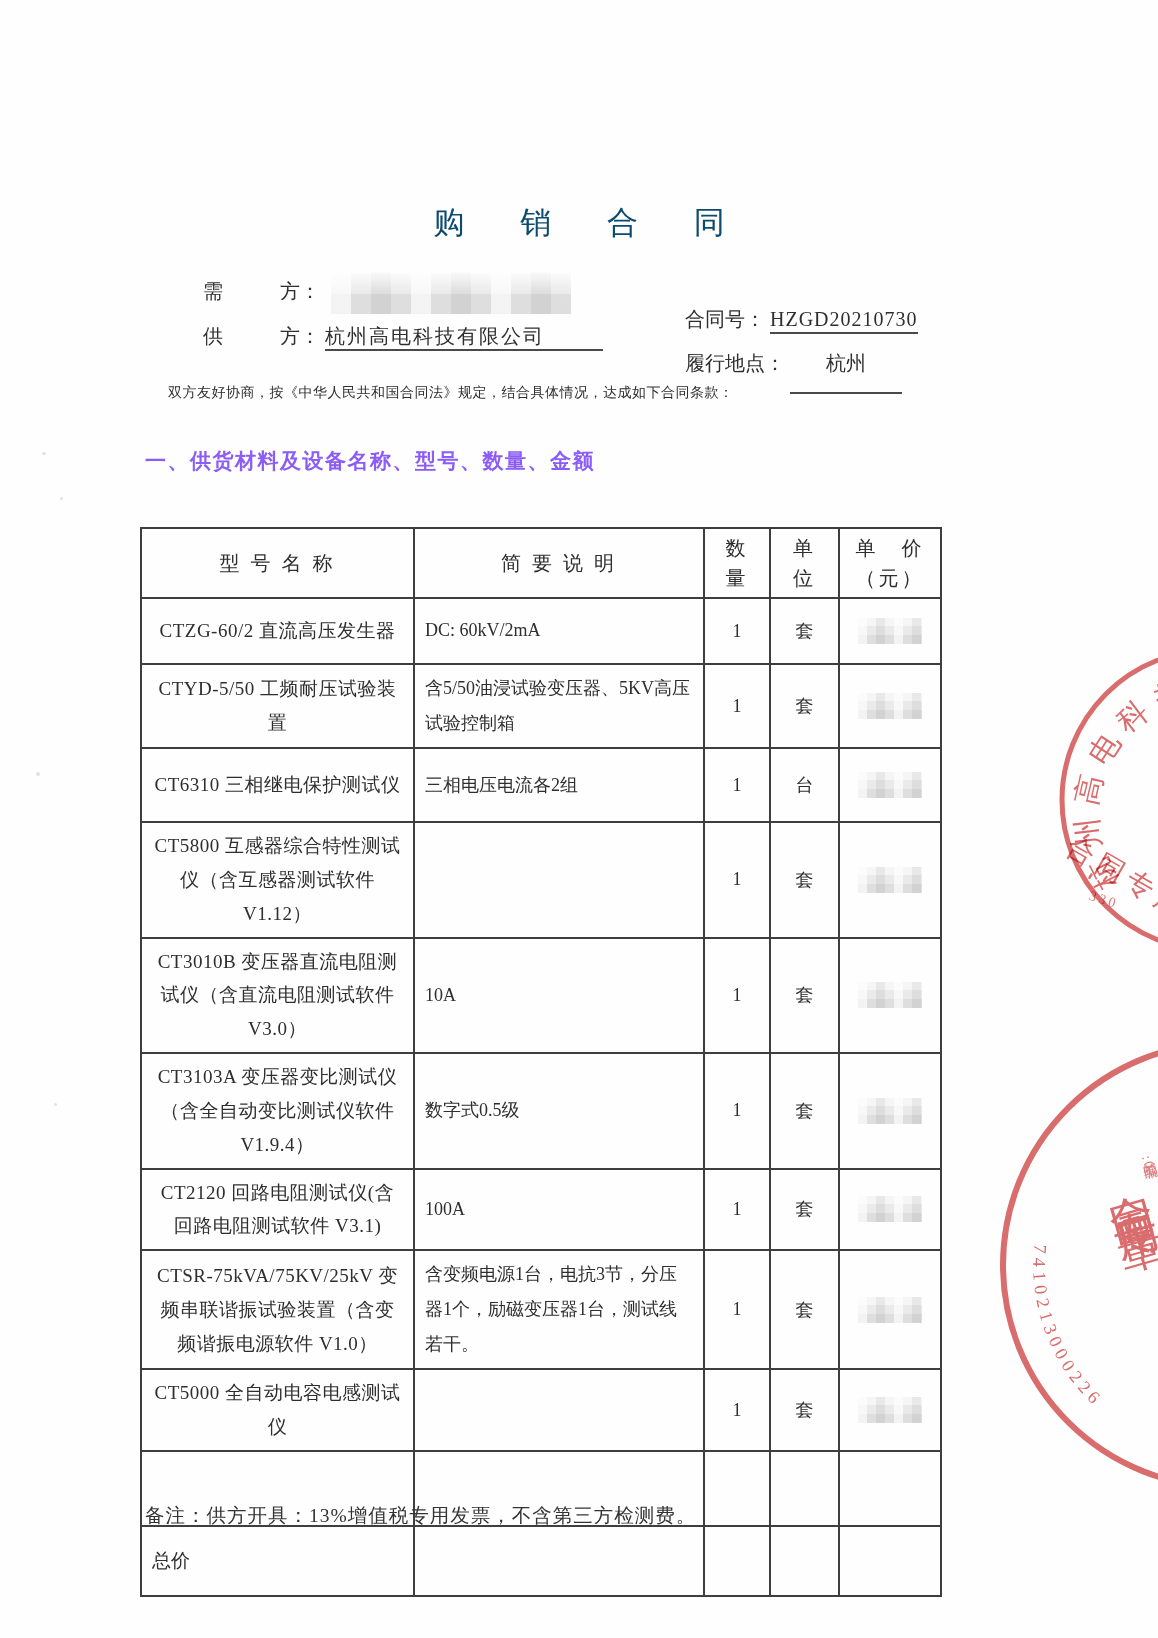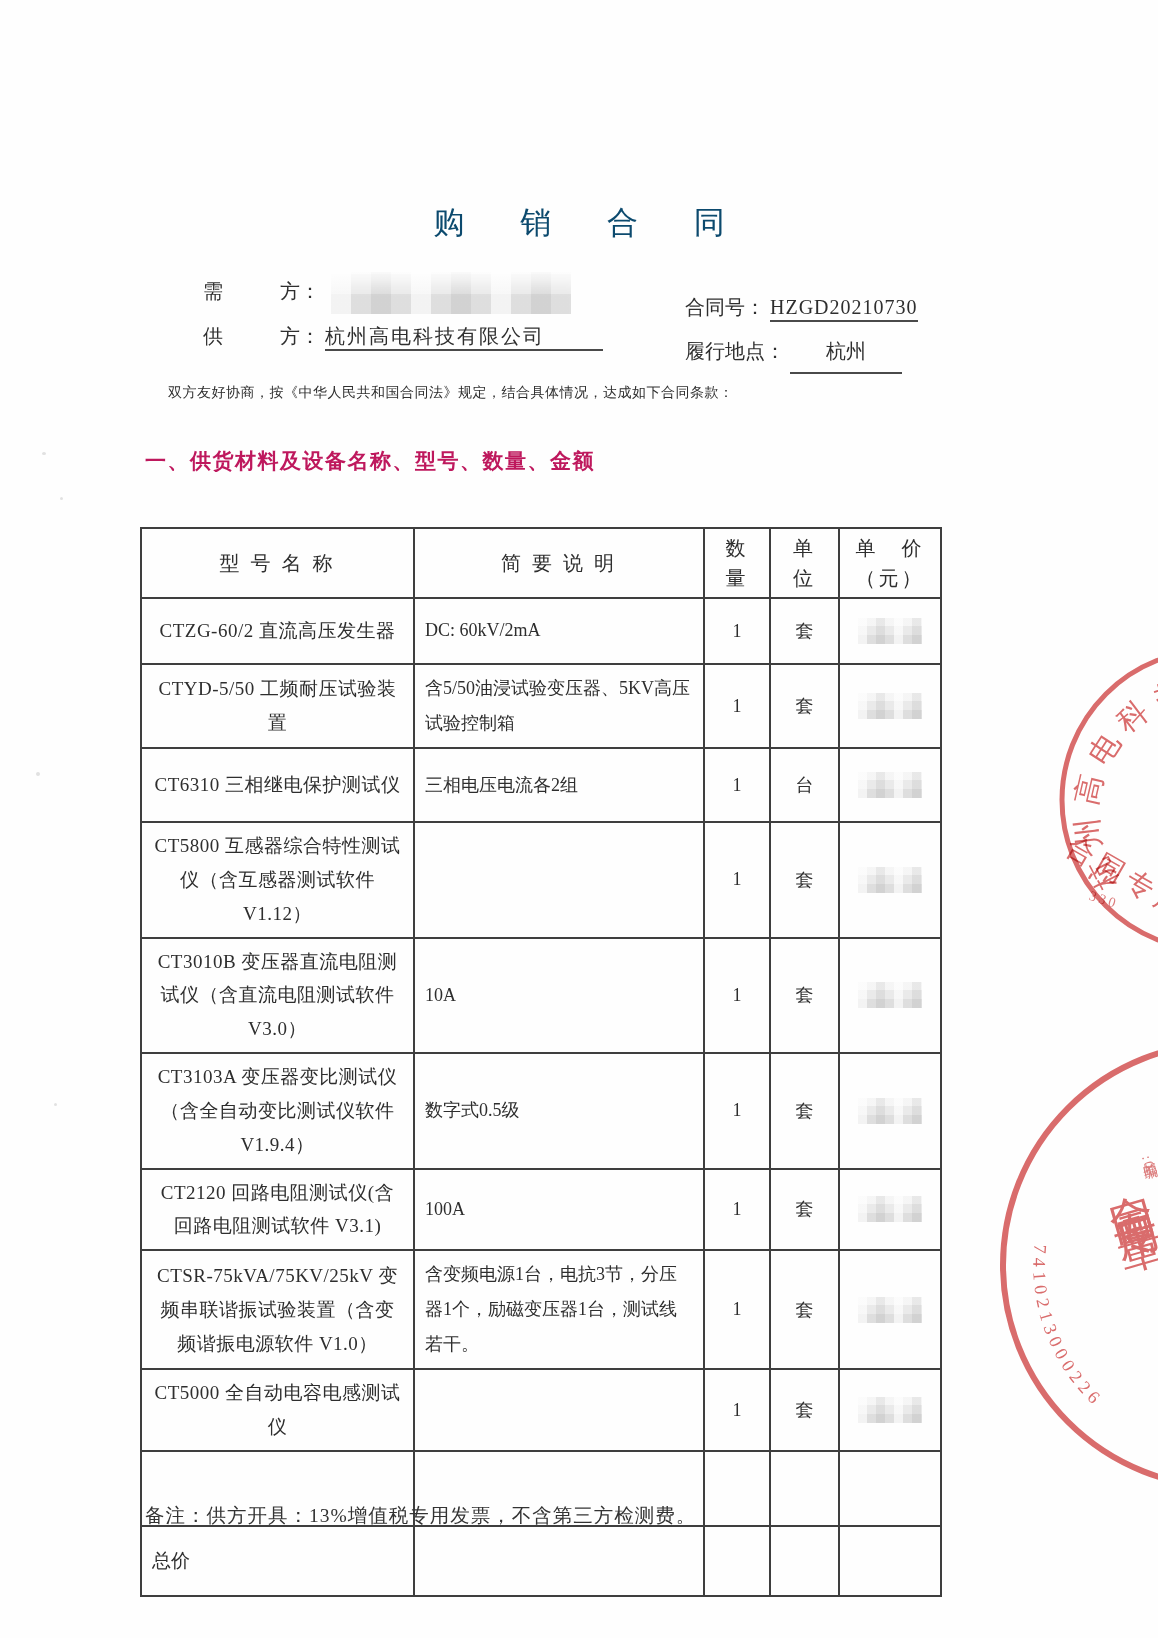--- a/index.html
+++ b/index.html
@@ -23,7 +23,7 @@
   .party-l1{display:inline-block;width:72px;}
   .party-l2{display:inline-block;width:40px;}
   .u-sup{border-bottom:2px solid #4a4a4a;padding-right:58px;padding-bottom:2px;letter-spacing:2px;}
-  .meta{position:absolute;left:685px;top:290px;font-size:20px;}
+  .meta{position:absolute;left:685px;top:302px;font-size:20px;}
   .meta-row{height:44px;line-height:34px;white-space:nowrap;}
   .u-no{border-bottom:2px solid #4a4a4a;padding-bottom:2px;letter-spacing:1px;}
   .u-place{display:inline-block;width:112px;text-align:center;border-bottom:2px solid #4a4a4a;padding-bottom:4px;}

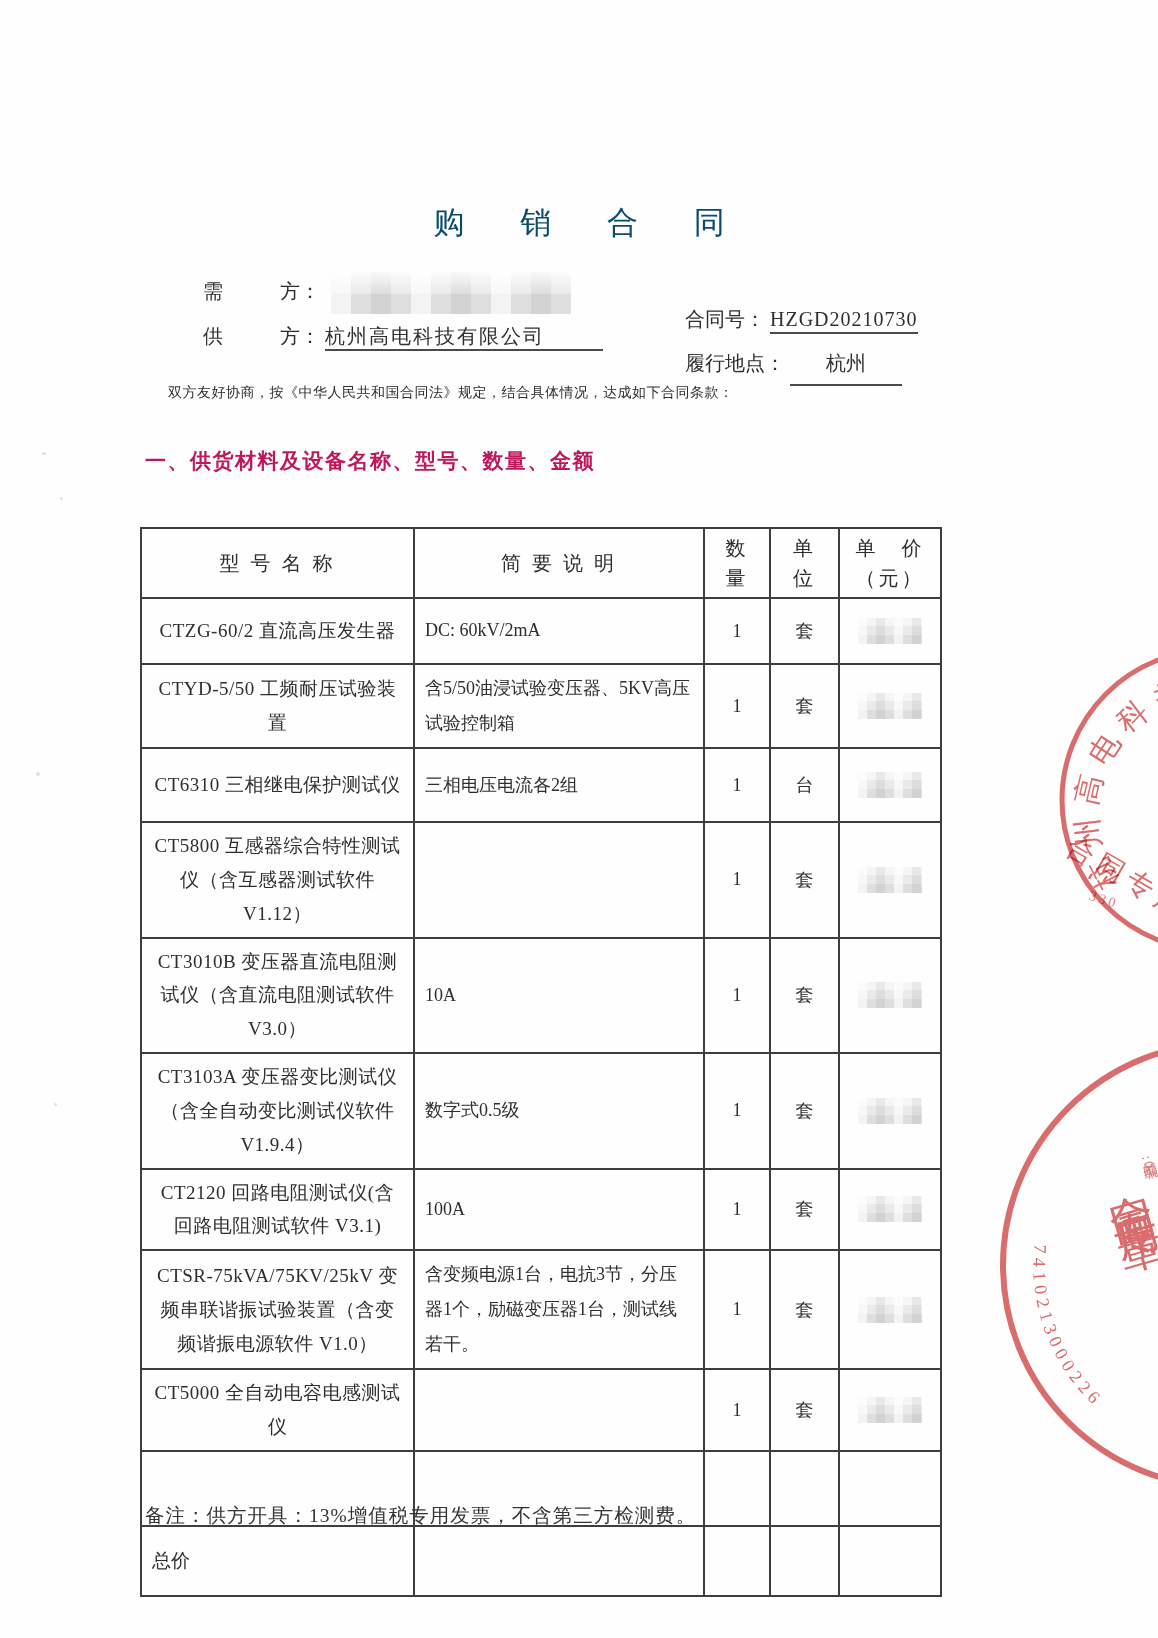--- a/index.html
+++ b/index.html
@@ -26,7 +26,7 @@
   .meta{position:absolute;left:685px;top:302px;font-size:20px;}
   .meta-row{height:44px;line-height:34px;white-space:nowrap;}
   .u-no{border-bottom:2px solid #4a4a4a;padding-bottom:2px;letter-spacing:1px;}
-  .u-place{display:inline-block;width:112px;text-align:center;border-bottom:2px solid #4a4a4a;padding-bottom:4px;}
+  .u-place{display:inline-block;width:112px;text-align:center;border-bottom:2px solid #4a4a4a;padding-bottom:12px;}
   .intro{
     position:absolute;left:140px;top:384px;width:900px;
     font-size:14px;text-indent:2em;letter-spacing:0.5px;margin:0;

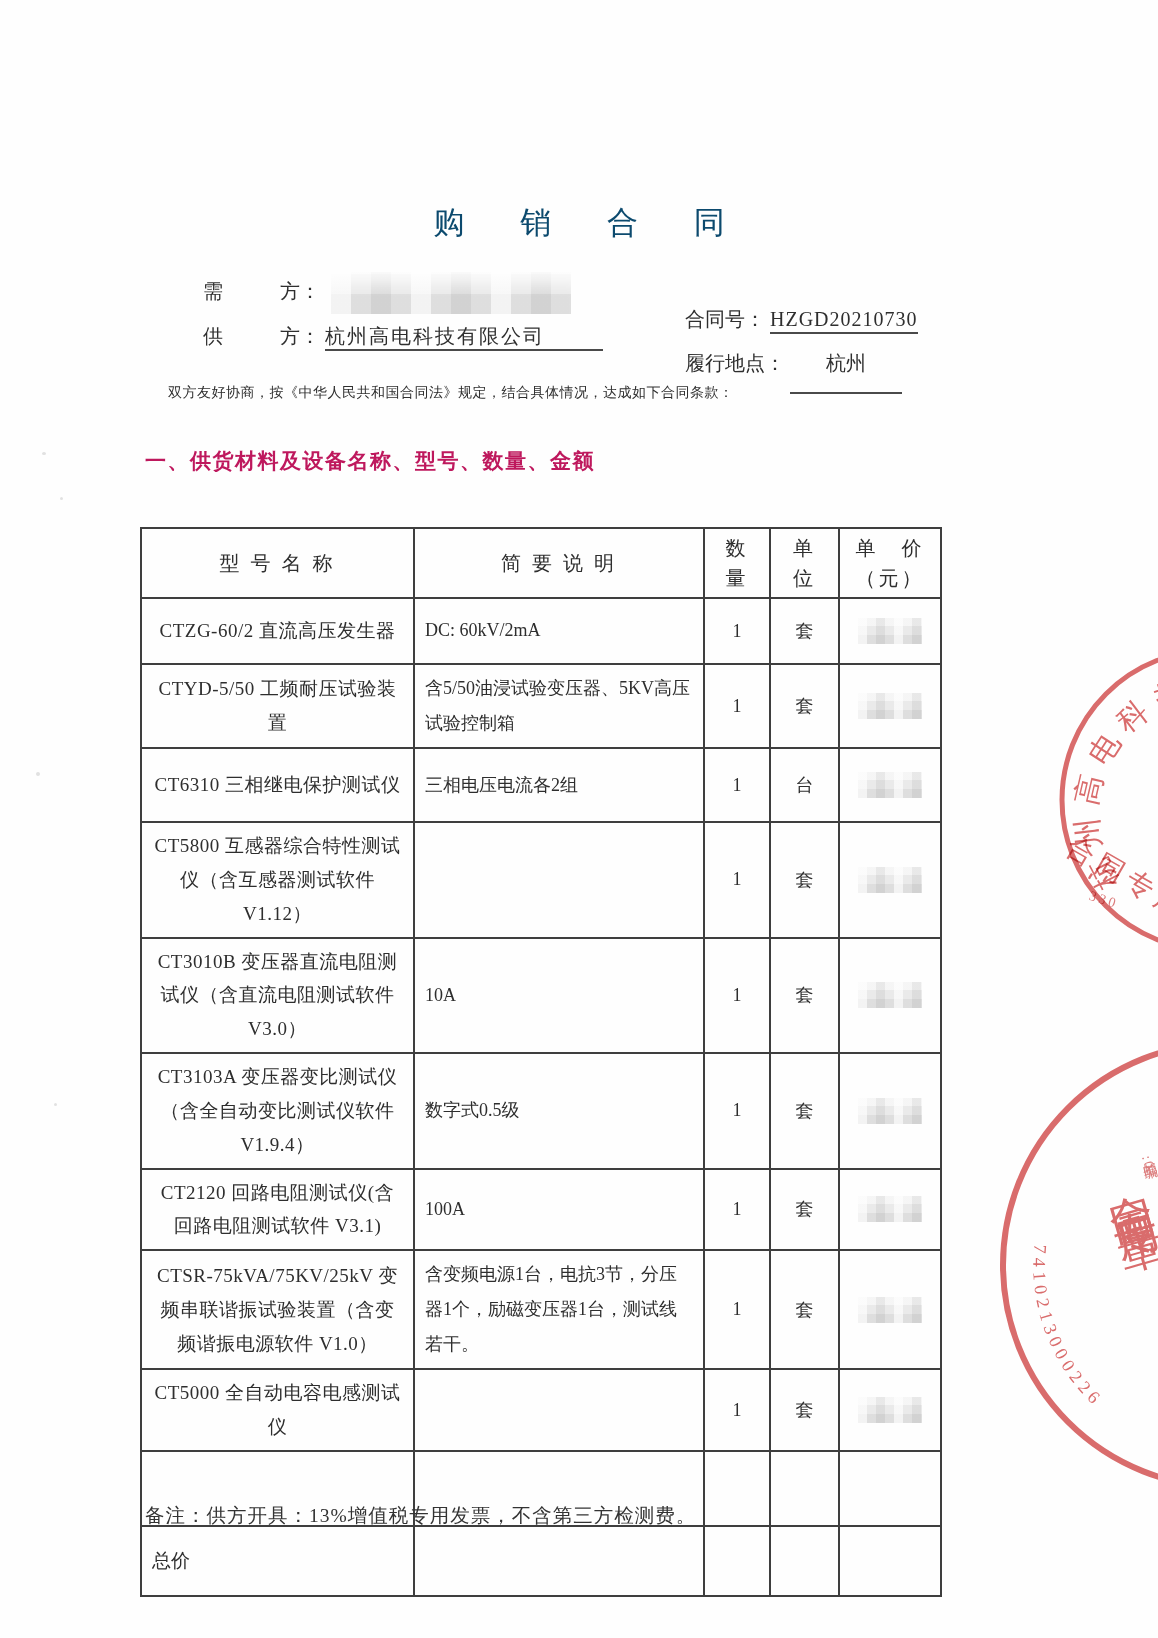--- a/index.html
+++ b/index.html
@@ -33,7 +33,7 @@
   }
   .sec-heading{
     position:absolute;left:145px;top:447px;
-    font-size:21px;font-weight:bold;letter-spacing:1.5px;color:#be185d;
+    font-size:21px;font-weight:bold;letter-spacing:1.5px;color:#8b5cf6;
   }
   
   .table-wrap{position:absolute;left:140px;top:527px;}

